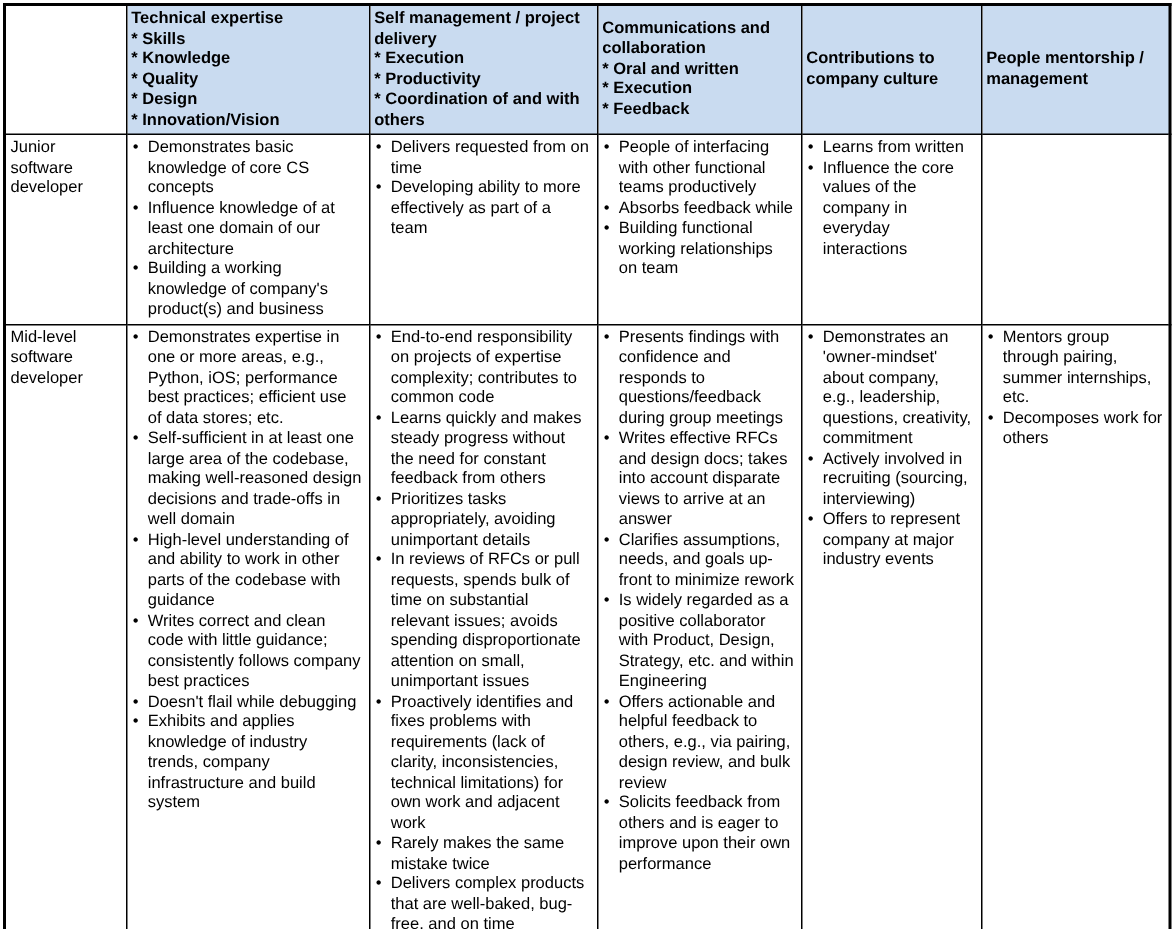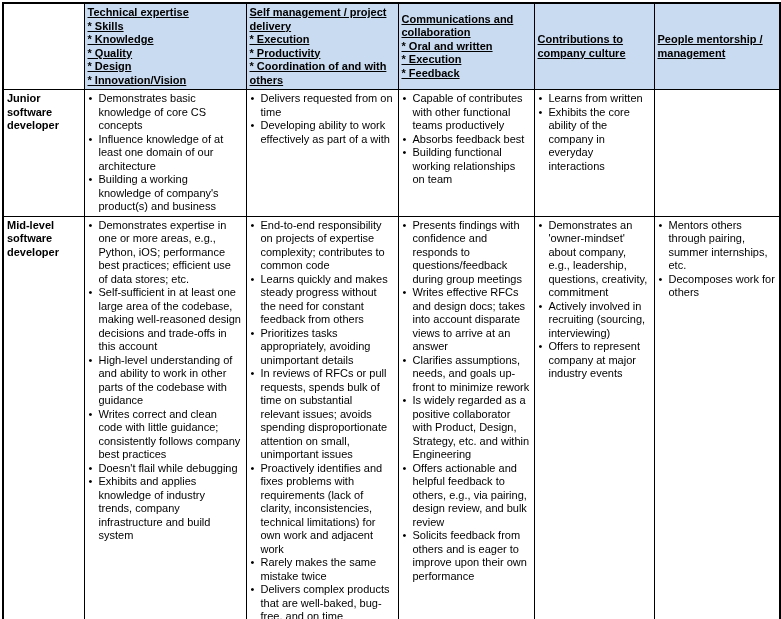--- a/index.html
+++ b/index.html
@@ -38,7 +38,7 @@
     font-weight: normal;
     overflow: hidden;
   }
-  thead tr { height: 84px; text-decoration: underline; }
+  thead tr { height: 84px; }
   tbody tr.r0 { height: 121px; }
   tbody tr.r1 { height: 405px; }
   thead th {

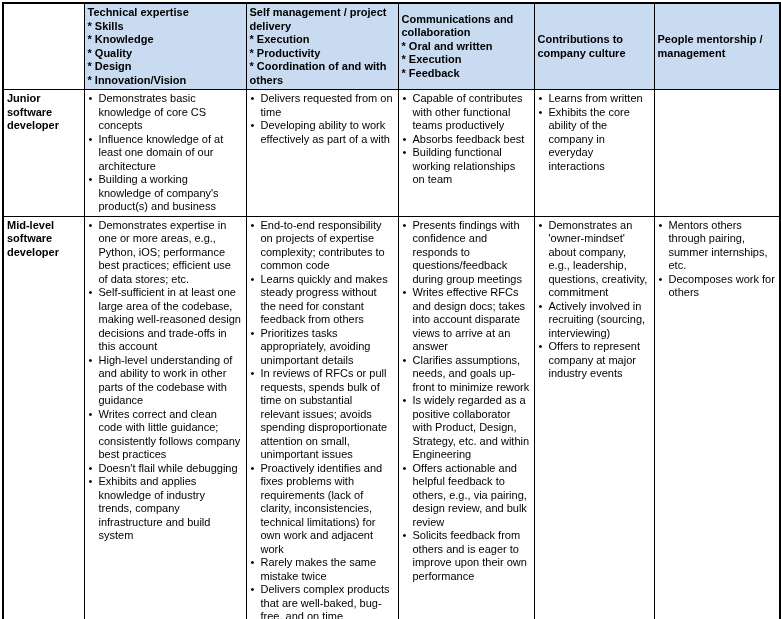--- a/index.html
+++ b/index.html
@@ -51,7 +51,7 @@
   }
   th.rowlabel {
     background: #ffffff;
-    font-weight: bold;
+    font-weight: normal;
     vertical-align: top;
   }
   .hdr-title, .hdr-line { font-weight: bold; }

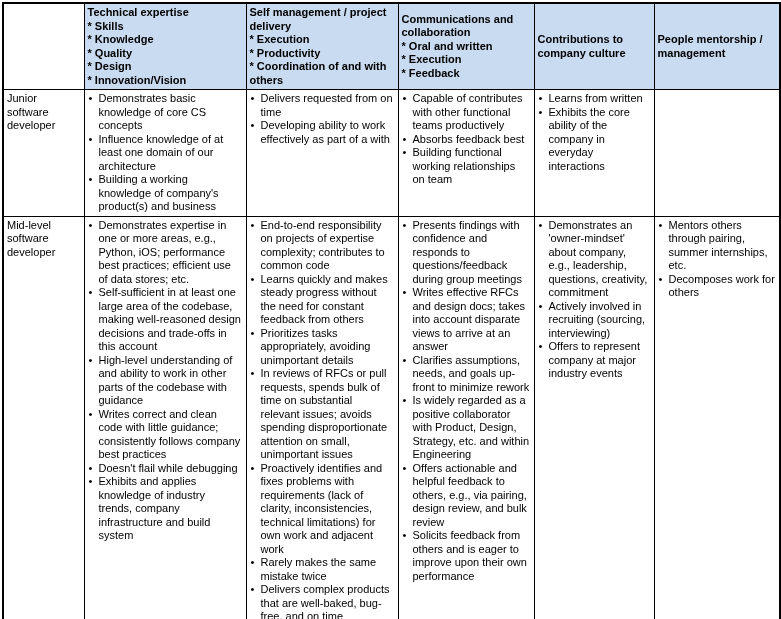--- a/index.html
+++ b/index.html
@@ -122,7 +122,7 @@
             <div class="bullet"><span class="dot">•</span><span>Developing ability to work effectively as part of a with</span></div>
           </td>
           <td>
-            <div class="bullet"><span class="dot">•</span><span>Capable of contributes with other functional teams productively</span></div>
+            <div class="bullet"><span class="dot">•</span><span>People of interfacing with other functional teams productively</span></div>
             <div class="bullet"><span class="dot">•</span><span>Absorbs feedback best</span></div>
             <div class="bullet"><span class="dot">•</span><span>Building functional working relationships on team</span></div>
           </td>

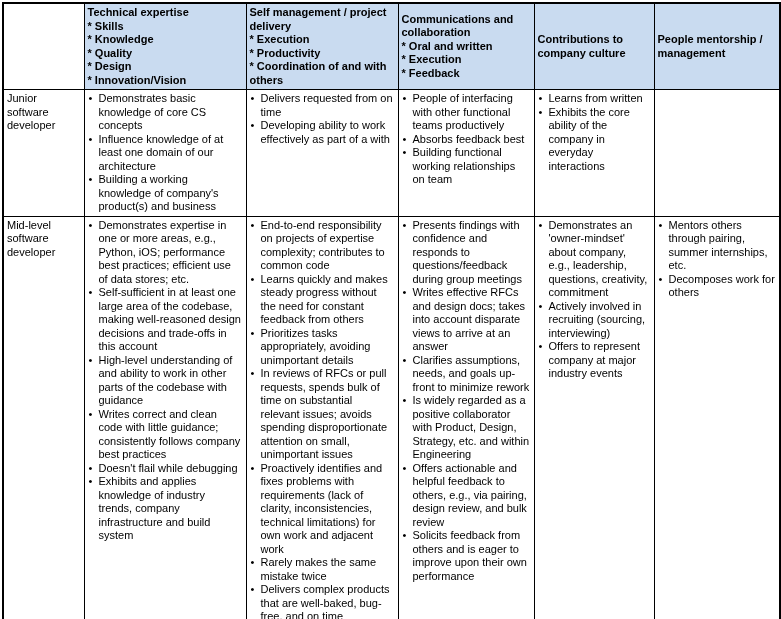--- a/index.html
+++ b/index.html
@@ -128,7 +128,7 @@
           </td>
           <td>
             <div class="bullet"><span class="dot">•</span><span>Learns from written</span></div>
-            <div class="bullet"><span class="dot">•</span><span>Exhibits the core ability of the company in everyday interactions</span></div>
+            <div class="bullet"><span class="dot">•</span><span>Influence the core values of the company in everyday interactions</span></div>
           </td>
           <td></td>
         </tr>

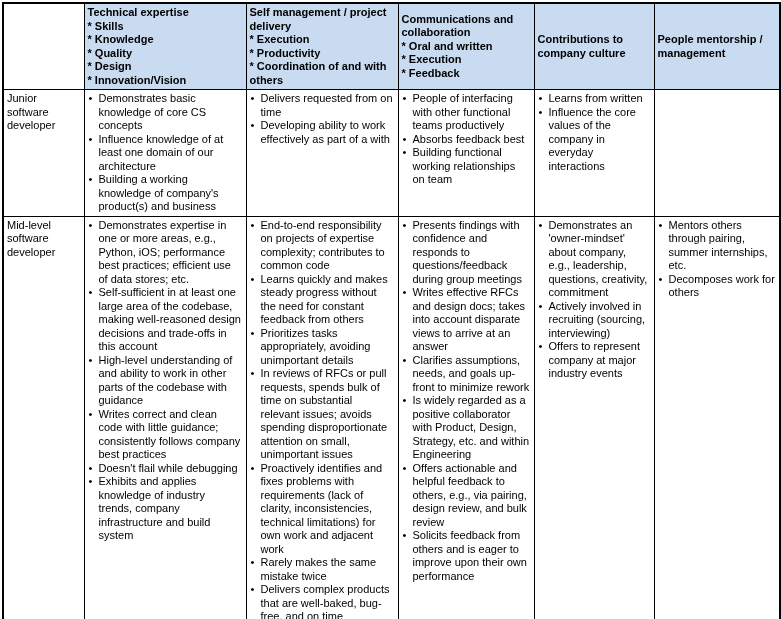--- a/index.html
+++ b/index.html
@@ -119,7 +119,7 @@
           </td>
           <td>
             <div class="bullet"><span class="dot">•</span><span>Delivers requested from on time</span></div>
-            <div class="bullet"><span class="dot">•</span><span>Developing ability to work effectively as part of a with</span></div>
+            <div class="bullet"><span class="dot">•</span><span>Developing ability to more effectively as part of a team</span></div>
           </td>
           <td>
             <div class="bullet"><span class="dot">•</span><span>People of interfacing with other functional teams productively</span></div>

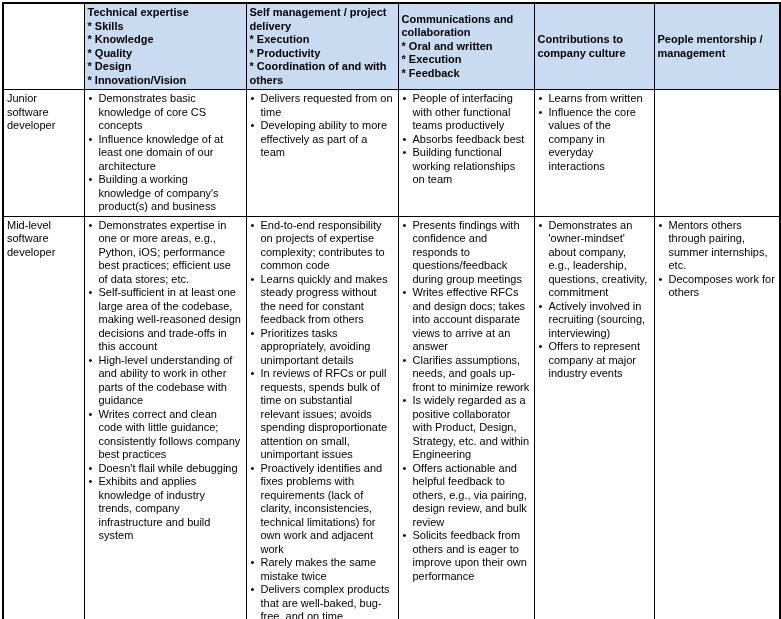--- a/index.html
+++ b/index.html
@@ -123,7 +123,7 @@
           </td>
           <td>
             <div class="bullet"><span class="dot">•</span><span>People of interfacing with other functional teams productively</span></div>
-            <div class="bullet"><span class="dot">•</span><span>Absorbs feedback best</span></div>
+            <div class="bullet"><span class="dot">•</span><span>Absorbs feedback while</span></div>
             <div class="bullet"><span class="dot">•</span><span>Building functional working relationships on team</span></div>
           </td>
           <td>

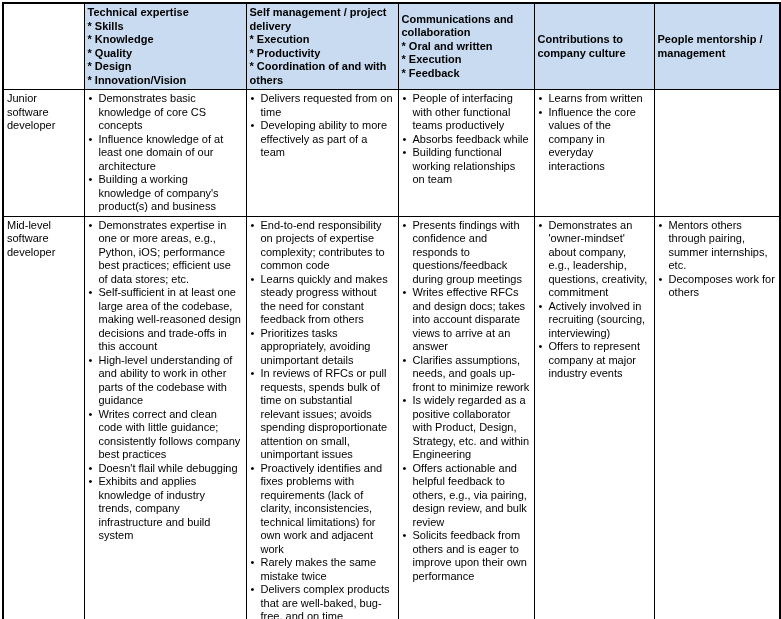--- a/index.html
+++ b/index.html
@@ -165,7 +165,7 @@
             <div class="bullet"><span class="dot">•</span><span>Offers to represent company at major industry events</span></div>
           </td>
           <td>
-            <div class="bullet"><span class="dot">•</span><span>Mentors others through pairing, summer internships, etc.</span></div>
+            <div class="bullet"><span class="dot">•</span><span>Mentors group through pairing, summer internships, etc.</span></div>
             <div class="bullet"><span class="dot">•</span><span>Decomposes work for others</span></div>
           </td>
         </tr>

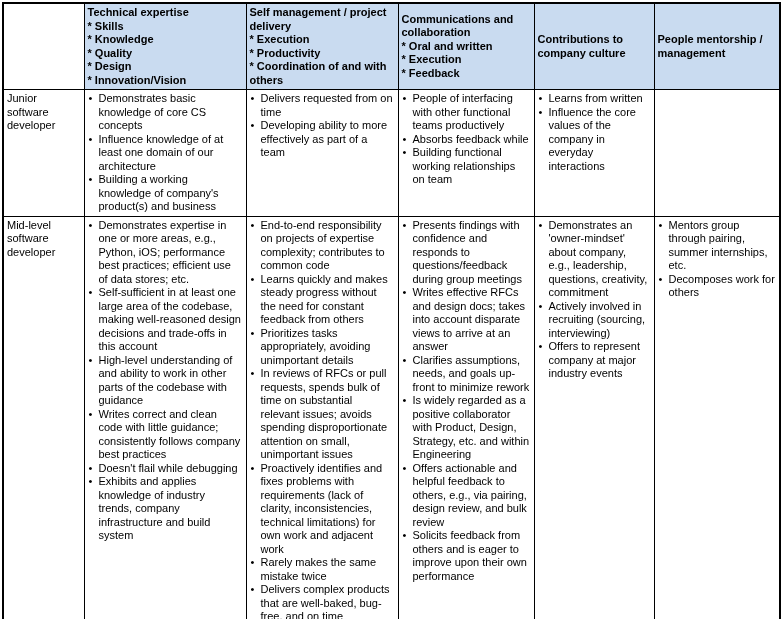--- a/index.html
+++ b/index.html
@@ -136,7 +136,7 @@
           <th class="rowlabel">Mid-level software developer</th>
           <td>
             <div class="bullet"><span class="dot">•</span><span>Demonstrates expertise in one or more areas, e.g., Python, iOS; performance best practices; efficient use of data stores; etc.</span></div>
-            <div class="bullet"><span class="dot">•</span><span>Self-sufficient in at least one large area of the codebase, making well-reasoned design decisions and trade-offs in this account</span></div>
+            <div class="bullet"><span class="dot">•</span><span>Self-sufficient in at least one large area of the codebase, making well-reasoned design decisions and trade-offs in well domain</span></div>
             <div class="bullet"><span class="dot">•</span><span>High-level understanding of and ability to work in other parts of the codebase with guidance</span></div>
             <div class="bullet"><span class="dot">•</span><span>Writes correct and clean code with little guidance; consistently follows company best practices</span></div>
             <div class="bullet"><span class="dot">•</span><span>Doesn't flail while debugging</span></div>

